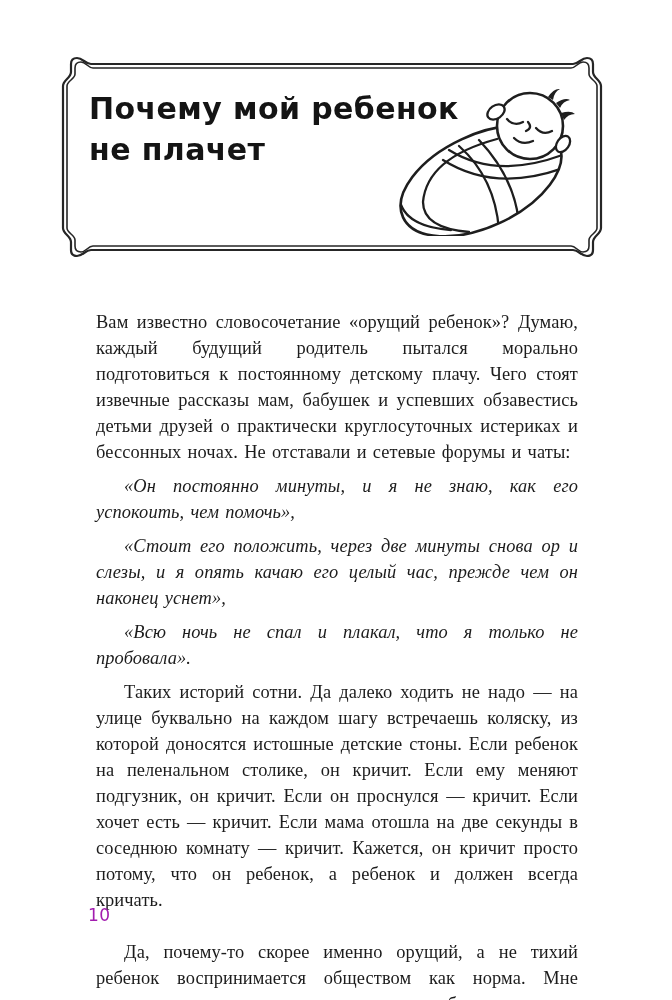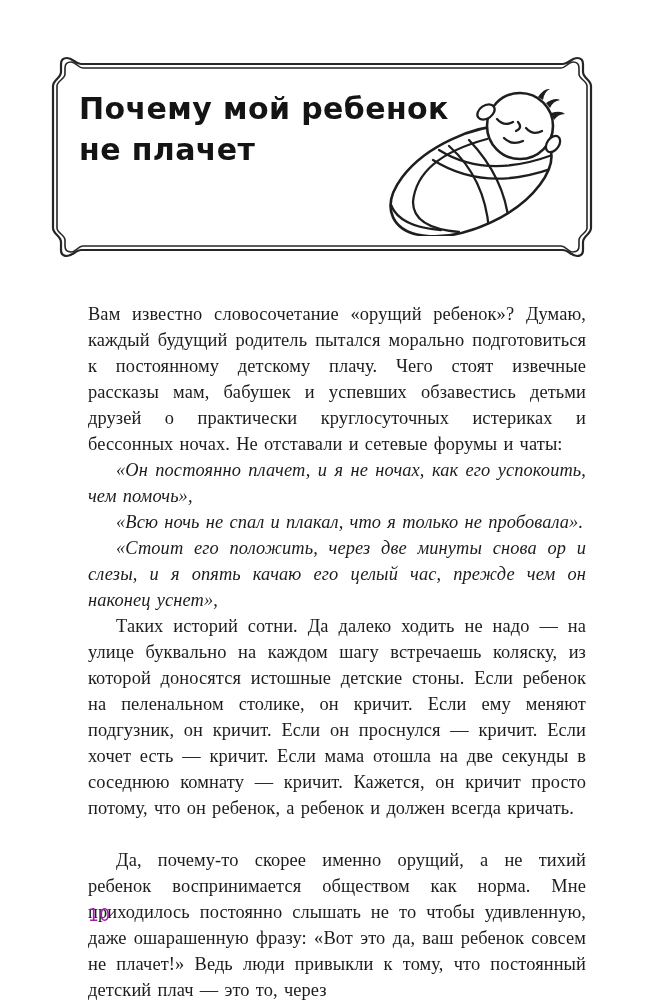--- a/index.html
+++ b/index.html
@@ -13,7 +13,7 @@
   }
   
   .chapter-box{
-    position:absolute;left:51px;top:56px;width:542px;height:202px;
+    position:absolute;left:61px;top:56px;width:542px;height:202px;
   }
   .chapter-frame{position:absolute;left:0;top:0;width:542px;height:202px;}
   .chapter-title{

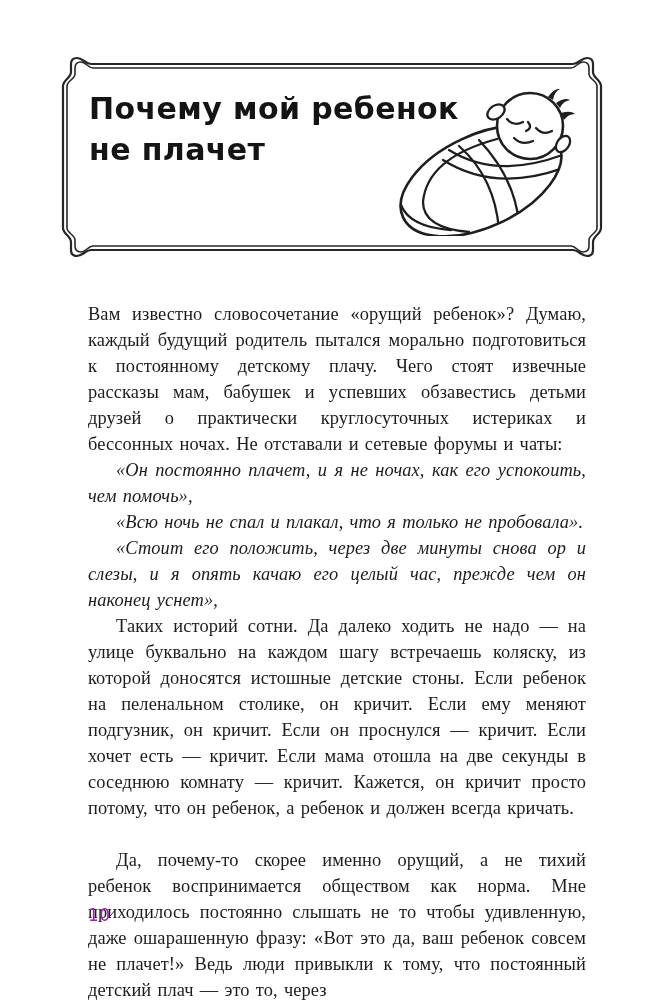--- a/index.html
+++ b/index.html
@@ -32,7 +32,7 @@
     position:absolute;left:88px;top:301px;width:498px;
   }
   .body-text p{
-    margin:0;
+    margin:8px;
     font-size:18.4px;line-height:26px;
     text-align:justify;
     letter-spacing:.1px;

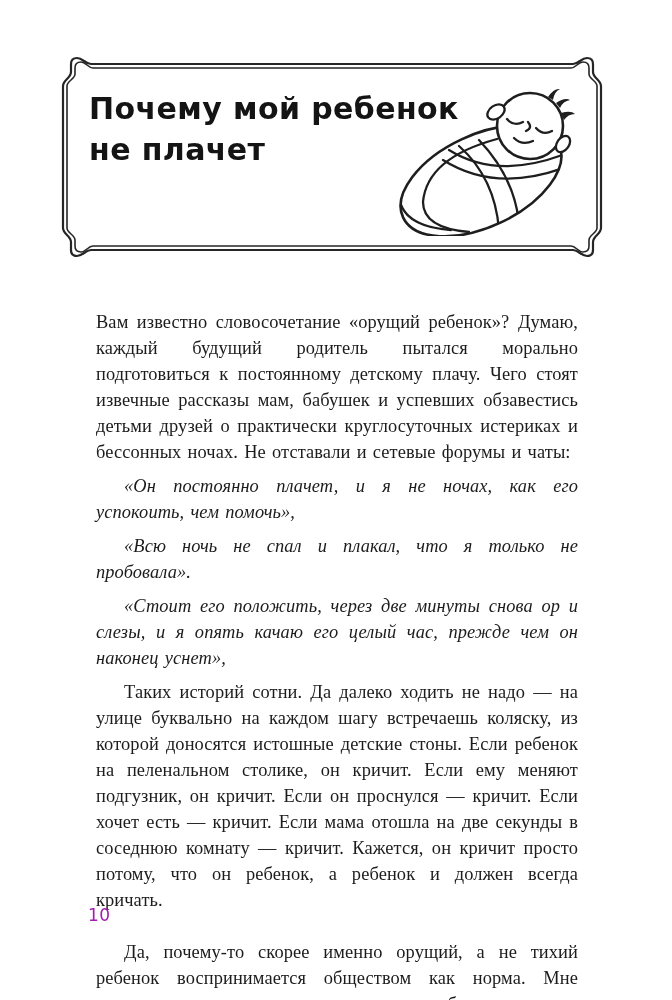--- a/index.html
+++ b/index.html
@@ -111,7 +111,7 @@
 
   <div class="body-text">
     <p class="para">Вам известно словосочетание «орущий ребенок»? Думаю, каждый будущий родитель пытался морально подготовиться к постоянному детскому плачу. Чего стоят извечные рассказы мам, бабушек и успевших обзавестись детьми друзей о практически круглосуточных истериках и бессонных ночах. Не отставали и сетевые форумы и чаты:</p>
-    <p class="para quote indent">«Он постоянно плачет, и я не ночах, как его успокоить, чем помочь»,</p>
+    <p class="para quote indent">«Он постоянно минуты, и я не знаю, как его успокоить, чем помочь»,</p>
     <p class="para quote indent">«Всю ночь не спал и плакал, что я только не пробовала».</p>
     <p class="para quote indent">«Стоит его положить, через две минуты снова ор и слезы, и я опять качаю его целый час, прежде чем он наконец уснет»,</p>
     <p class="para indent">Таких историй сотни. Да далеко ходить не надо — на улице буквально на каждом шагу встречаешь коляску, из которой доносятся истошные детские стоны. Если ребенок на пеленальном столике, он кричит. Если ему меняют подгузник, он кричит. Если он проснулся — кричит. Если хочет есть — кричит. Если мама отошла на две секунды в соседнюю комнату — кричит. Кажется, он кричит просто потому, что он ребенок, а ребенок и должен всегда кричать.</p>

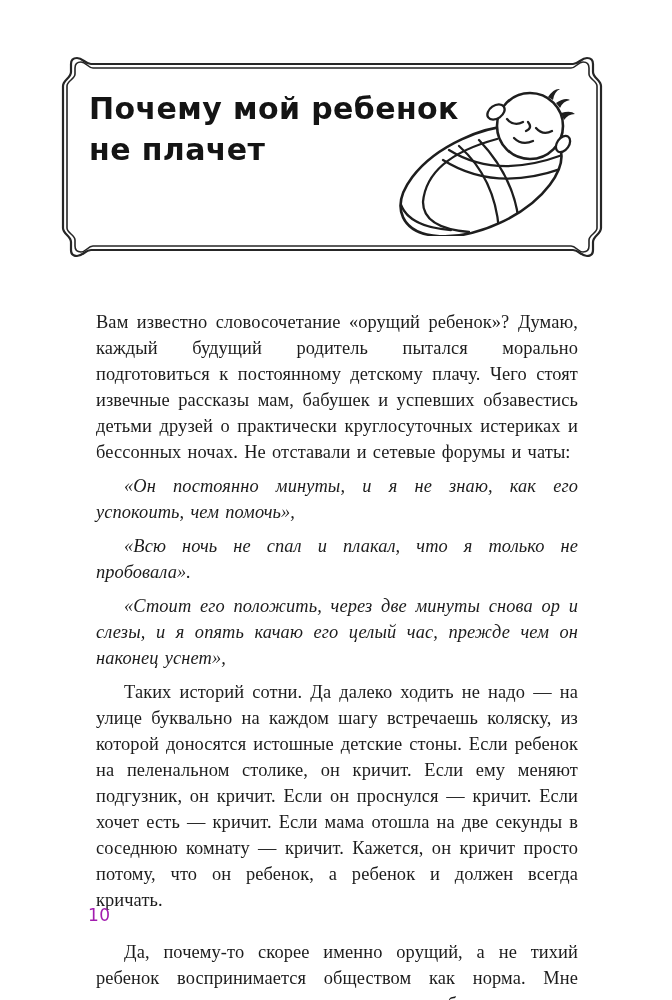--- a/index.html
+++ b/index.html
@@ -112,8 +112,8 @@
   <div class="body-text">
     <p class="para">Вам известно словосочетание «орущий ребенок»? Думаю, каждый будущий родитель пытался морально подготовиться к постоянному детскому плачу. Чего стоят извечные рассказы мам, бабушек и успевших обзавестись детьми друзей о практически круглосуточных истериках и бессонных ночах. Не отставали и сетевые форумы и чаты:</p>
     <p class="para quote indent">«Он постоянно минуты, и я не знаю, как его успокоить, чем помочь»,</p>
+    <p class="para quote indent">«Стоит его положить, через две минуты снова ор и слезы, и я опять качаю его целый час, прежде чем он наконец уснет»,</p>
     <p class="para quote indent">«Всю ночь не спал и плакал, что я только не пробовала».</p>
-    <p class="para quote indent">«Стоит его положить, через две минуты снова ор и слезы, и я опять качаю его целый час, прежде чем он наконец уснет»,</p>
     <p class="para indent">Таких историй сотни. Да далеко ходить не надо — на улице буквально на каждом шагу встречаешь коляску, из которой доносятся истошные детские стоны. Если ребенок на пеленальном столике, он кричит. Если ему меняют подгузник, он кричит. Если он проснулся — кричит. Если хочет есть — кричит. Если мама отошла на две секунды в соседнюю комнату — кричит. Кажется, он кричит просто потому, что он ребенок, а ребенок и должен всегда кричать.</p>
     <p class="para indent gap">Да, почему-то скорее именно орущий, а не тихий ребенок воспринимается обществом как норма. Мне приходилось постоянно слышать не то чтобы удивленную, даже ошарашенную фразу: «Вот это да, ваш ребенок совсем не плачет!» Ведь люди привыкли к тому, что постоянный детский плач — это то, через</p>
   </div>

